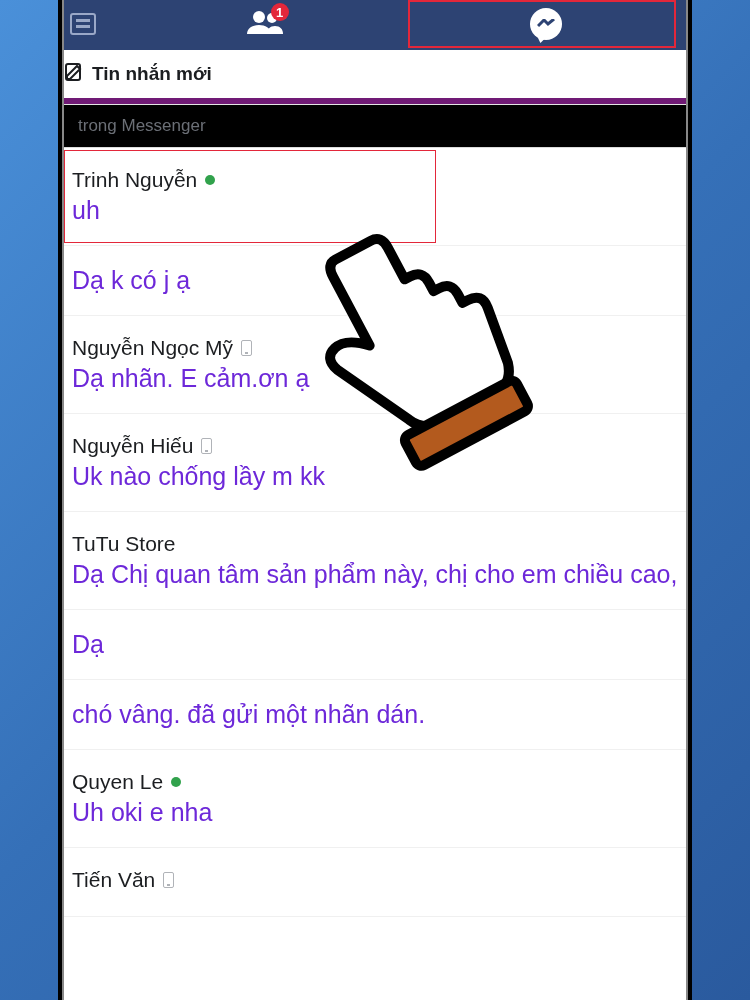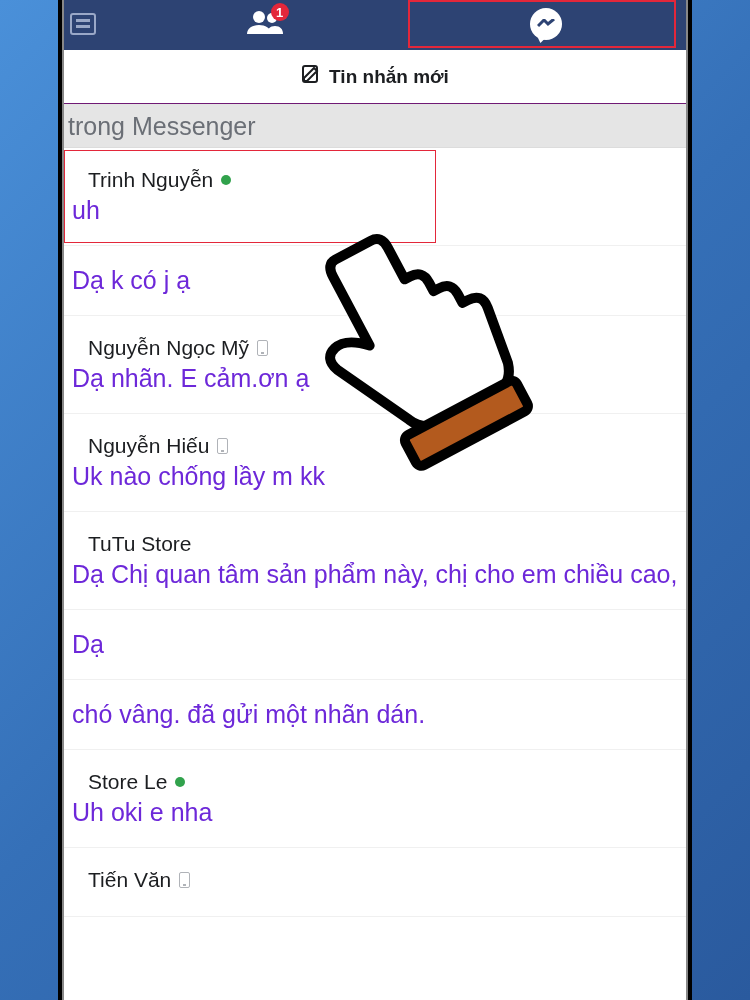--- a/index.html
+++ b/index.html
@@ -109,9 +109,8 @@
     height: 54px;
     display: flex;
     align-items: center;
-    justify-content: center;
     gap: 8px;
-    border-bottom: 1px solid #701a75;
+    border-bottom: 6px solid #701a75;
     background:#fff;
     color:#1c1e21;
     font-size: 19px;

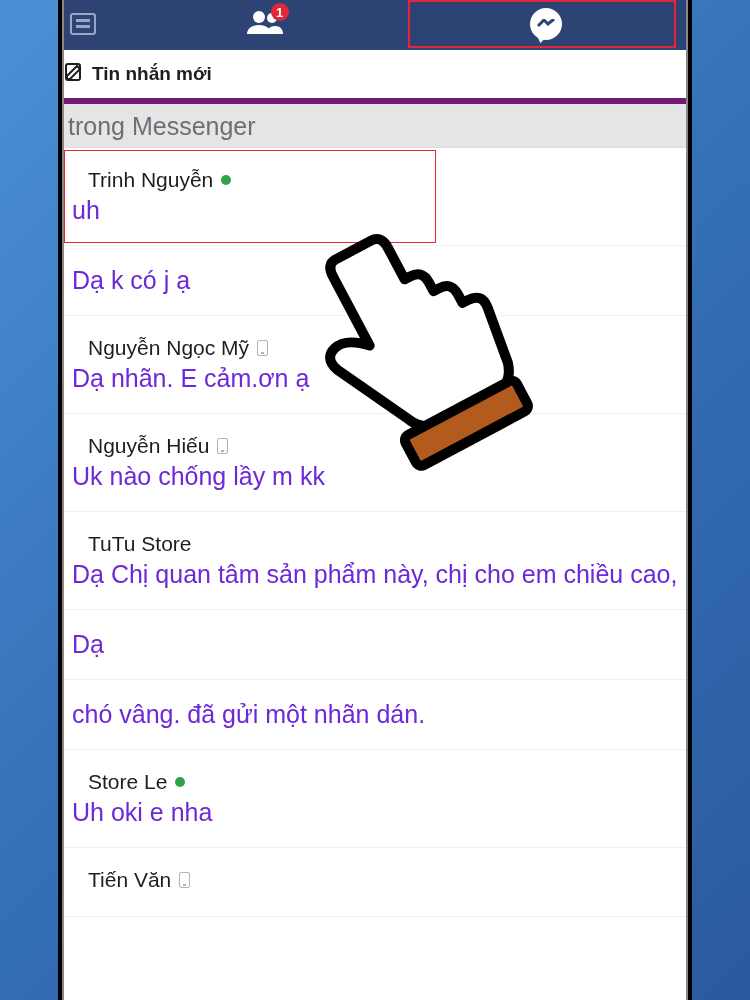--- a/index.html
+++ b/index.html
@@ -119,13 +119,13 @@
   .compose-icon svg{ width:20px; height:20px; }
   .search-bar {
     height: 44px;
-    background: #e5e5e5;
+    background: #000000;
     border-top: 1px solid #e4e4e4;
     border-bottom: 1px solid #dcdcdc;
     display:flex; align-items:center;
-    padding-left: 4px;
+    padding-left: 14px;
     color:#6b6f76;
-    font-size: 25px;
+    font-size: 17px;
   }
   .conv-list { }
   .conv-item {

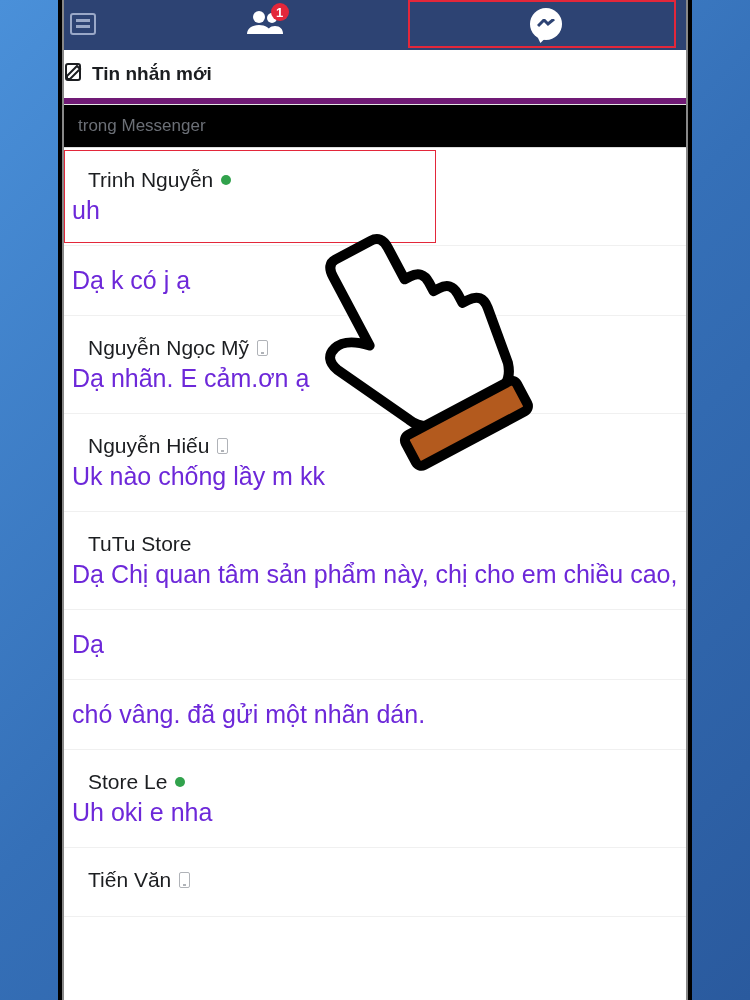--- a/index.html
+++ b/index.html
@@ -138,7 +138,6 @@
     font-size: 21px;
     display:flex; align-items:center; gap:8px;
     margin-bottom: 4px;
-    margin-left: 16px;
   }
   .conv-preview {
     color: #6d28d9;

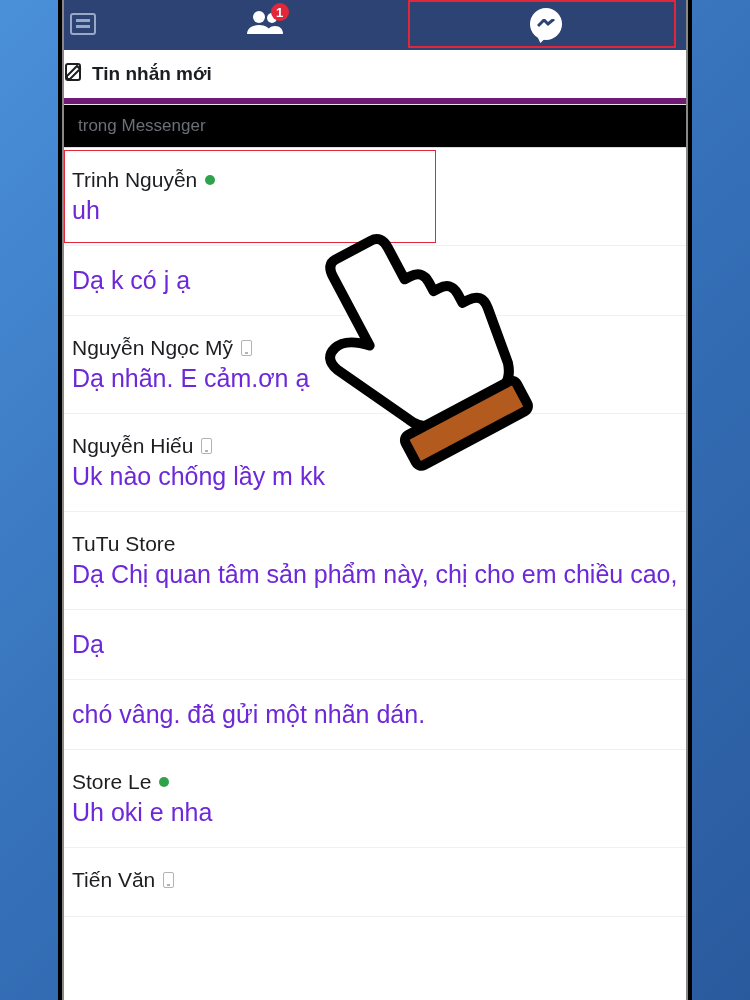--- a/index.html
+++ b/index.html
@@ -266,7 +266,7 @@
         </div>
         <div class="conv-item">
           <div class="conv-name">
-            <span>Store Le</span>
+            <span>Quyen Le</span>
             <span class="dot-online"></span>
           </div>
           <div class="conv-preview">Uh oki e nha</div>

